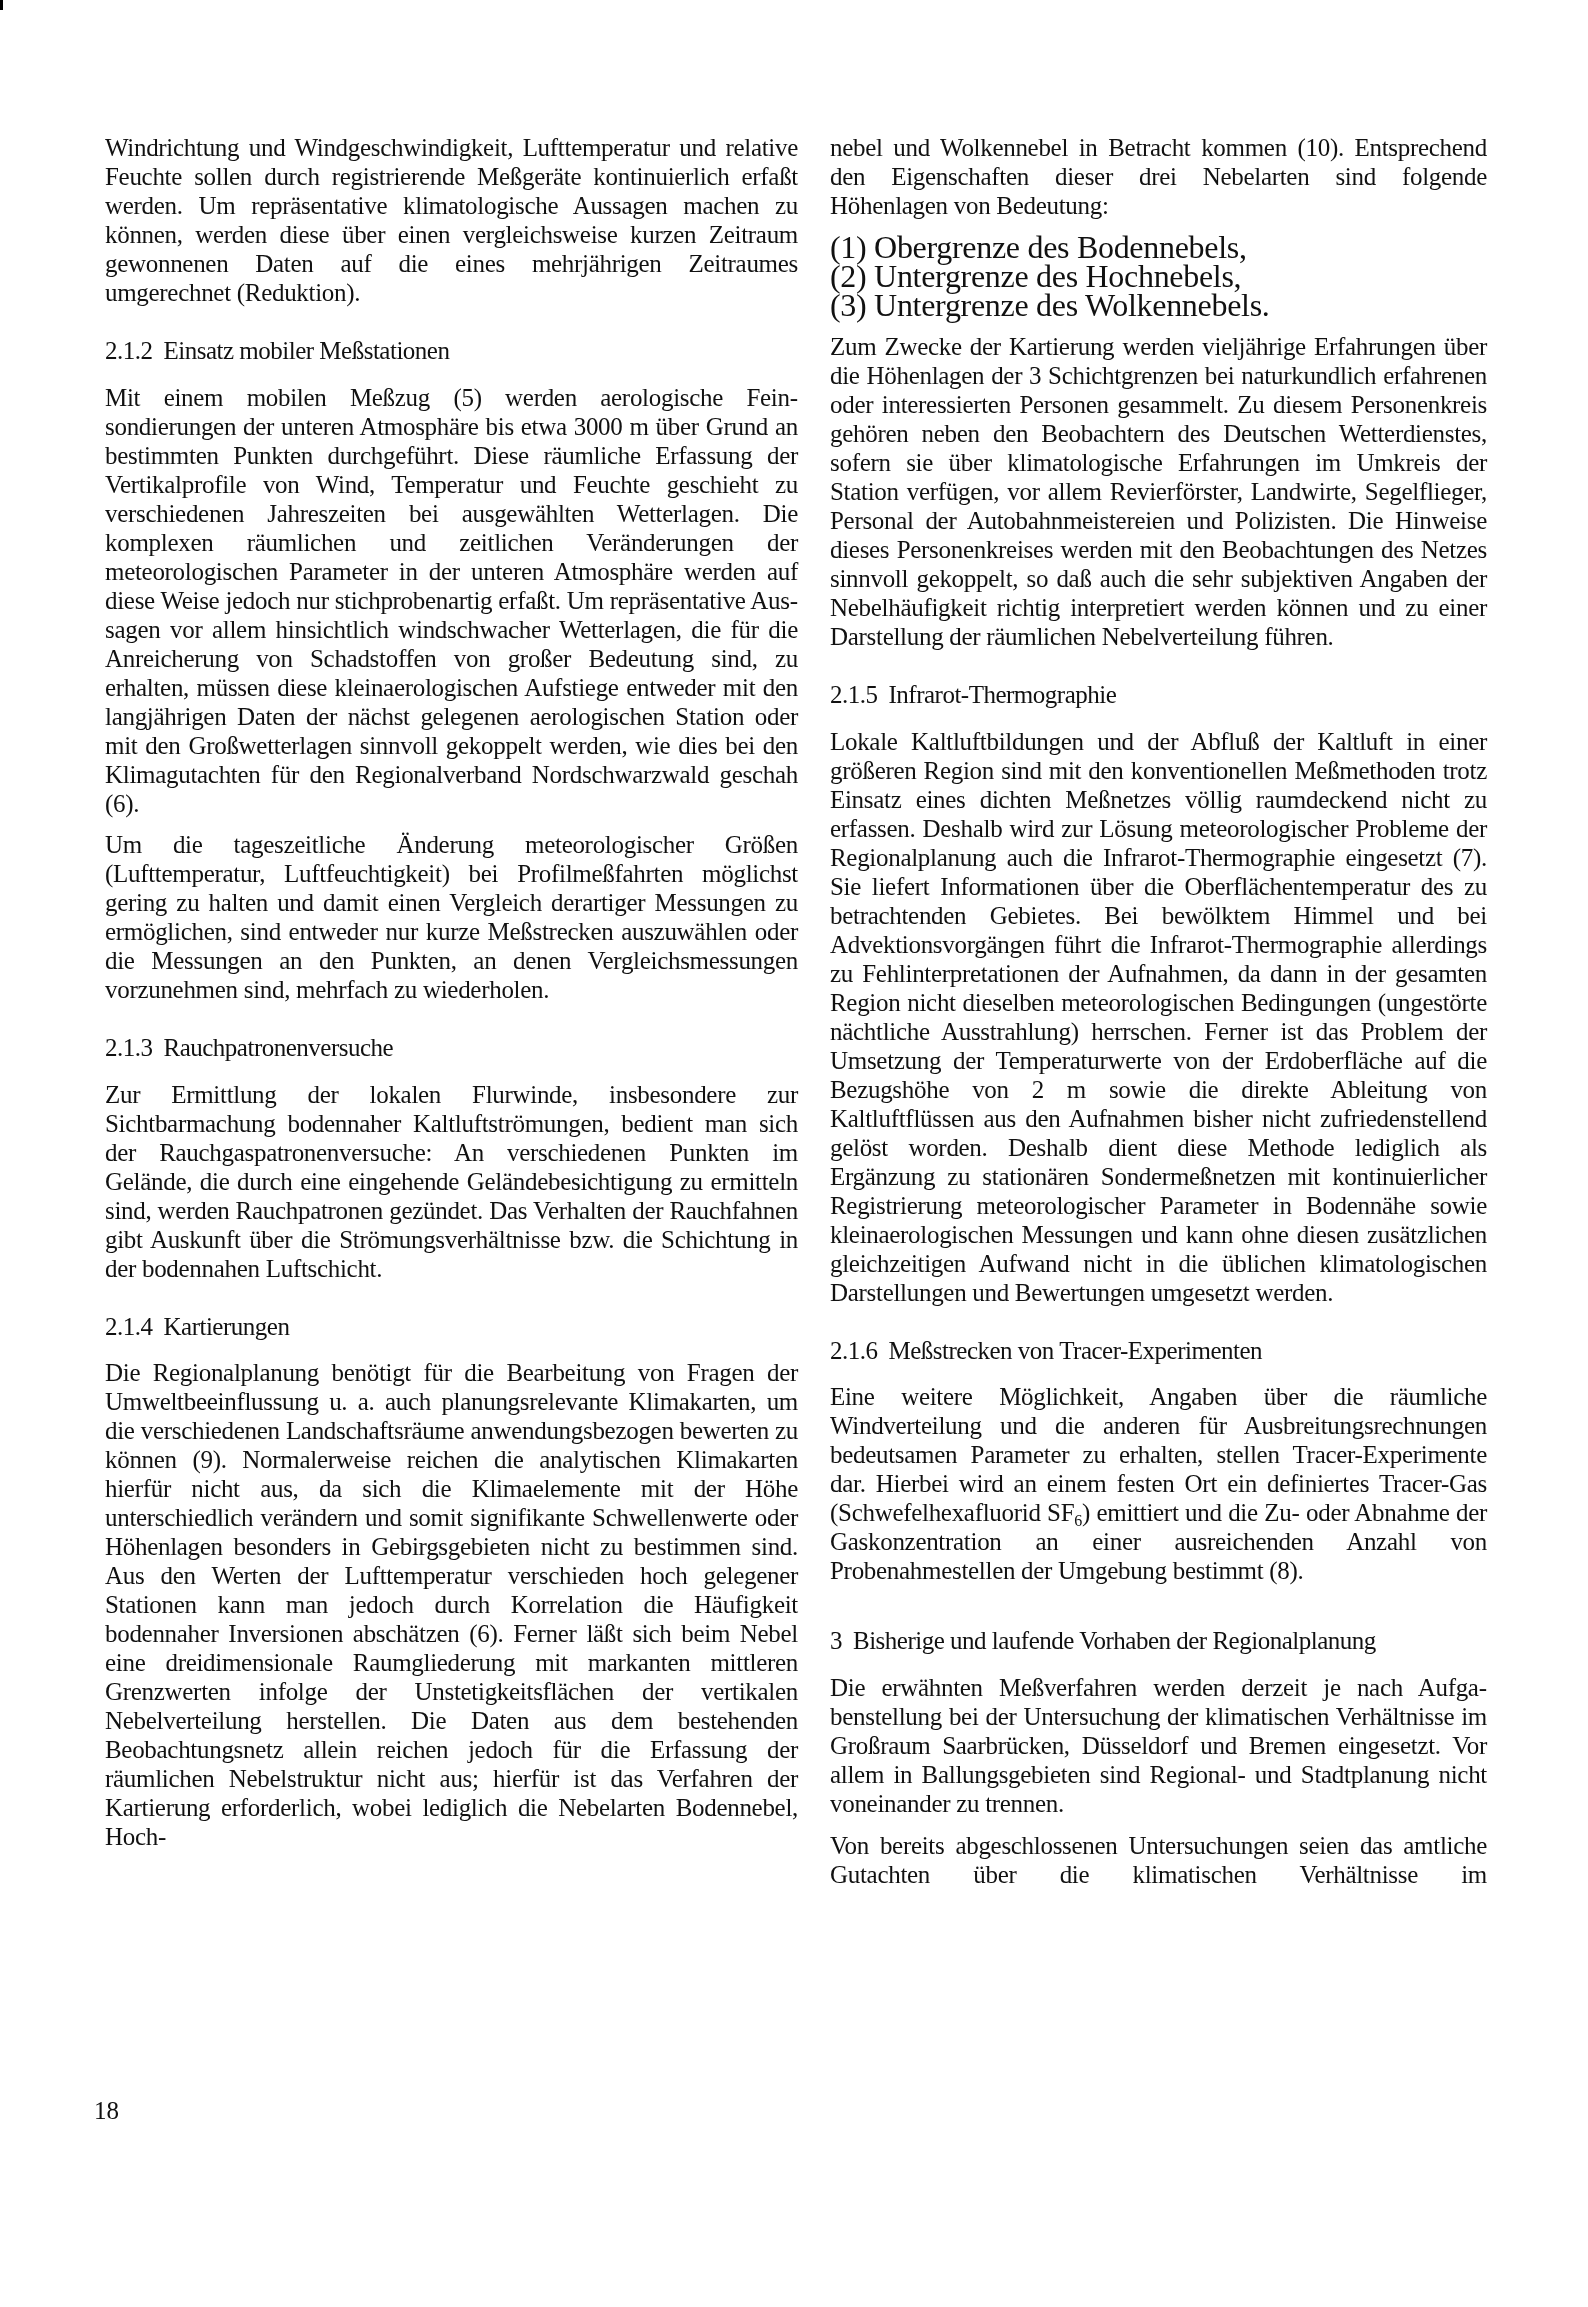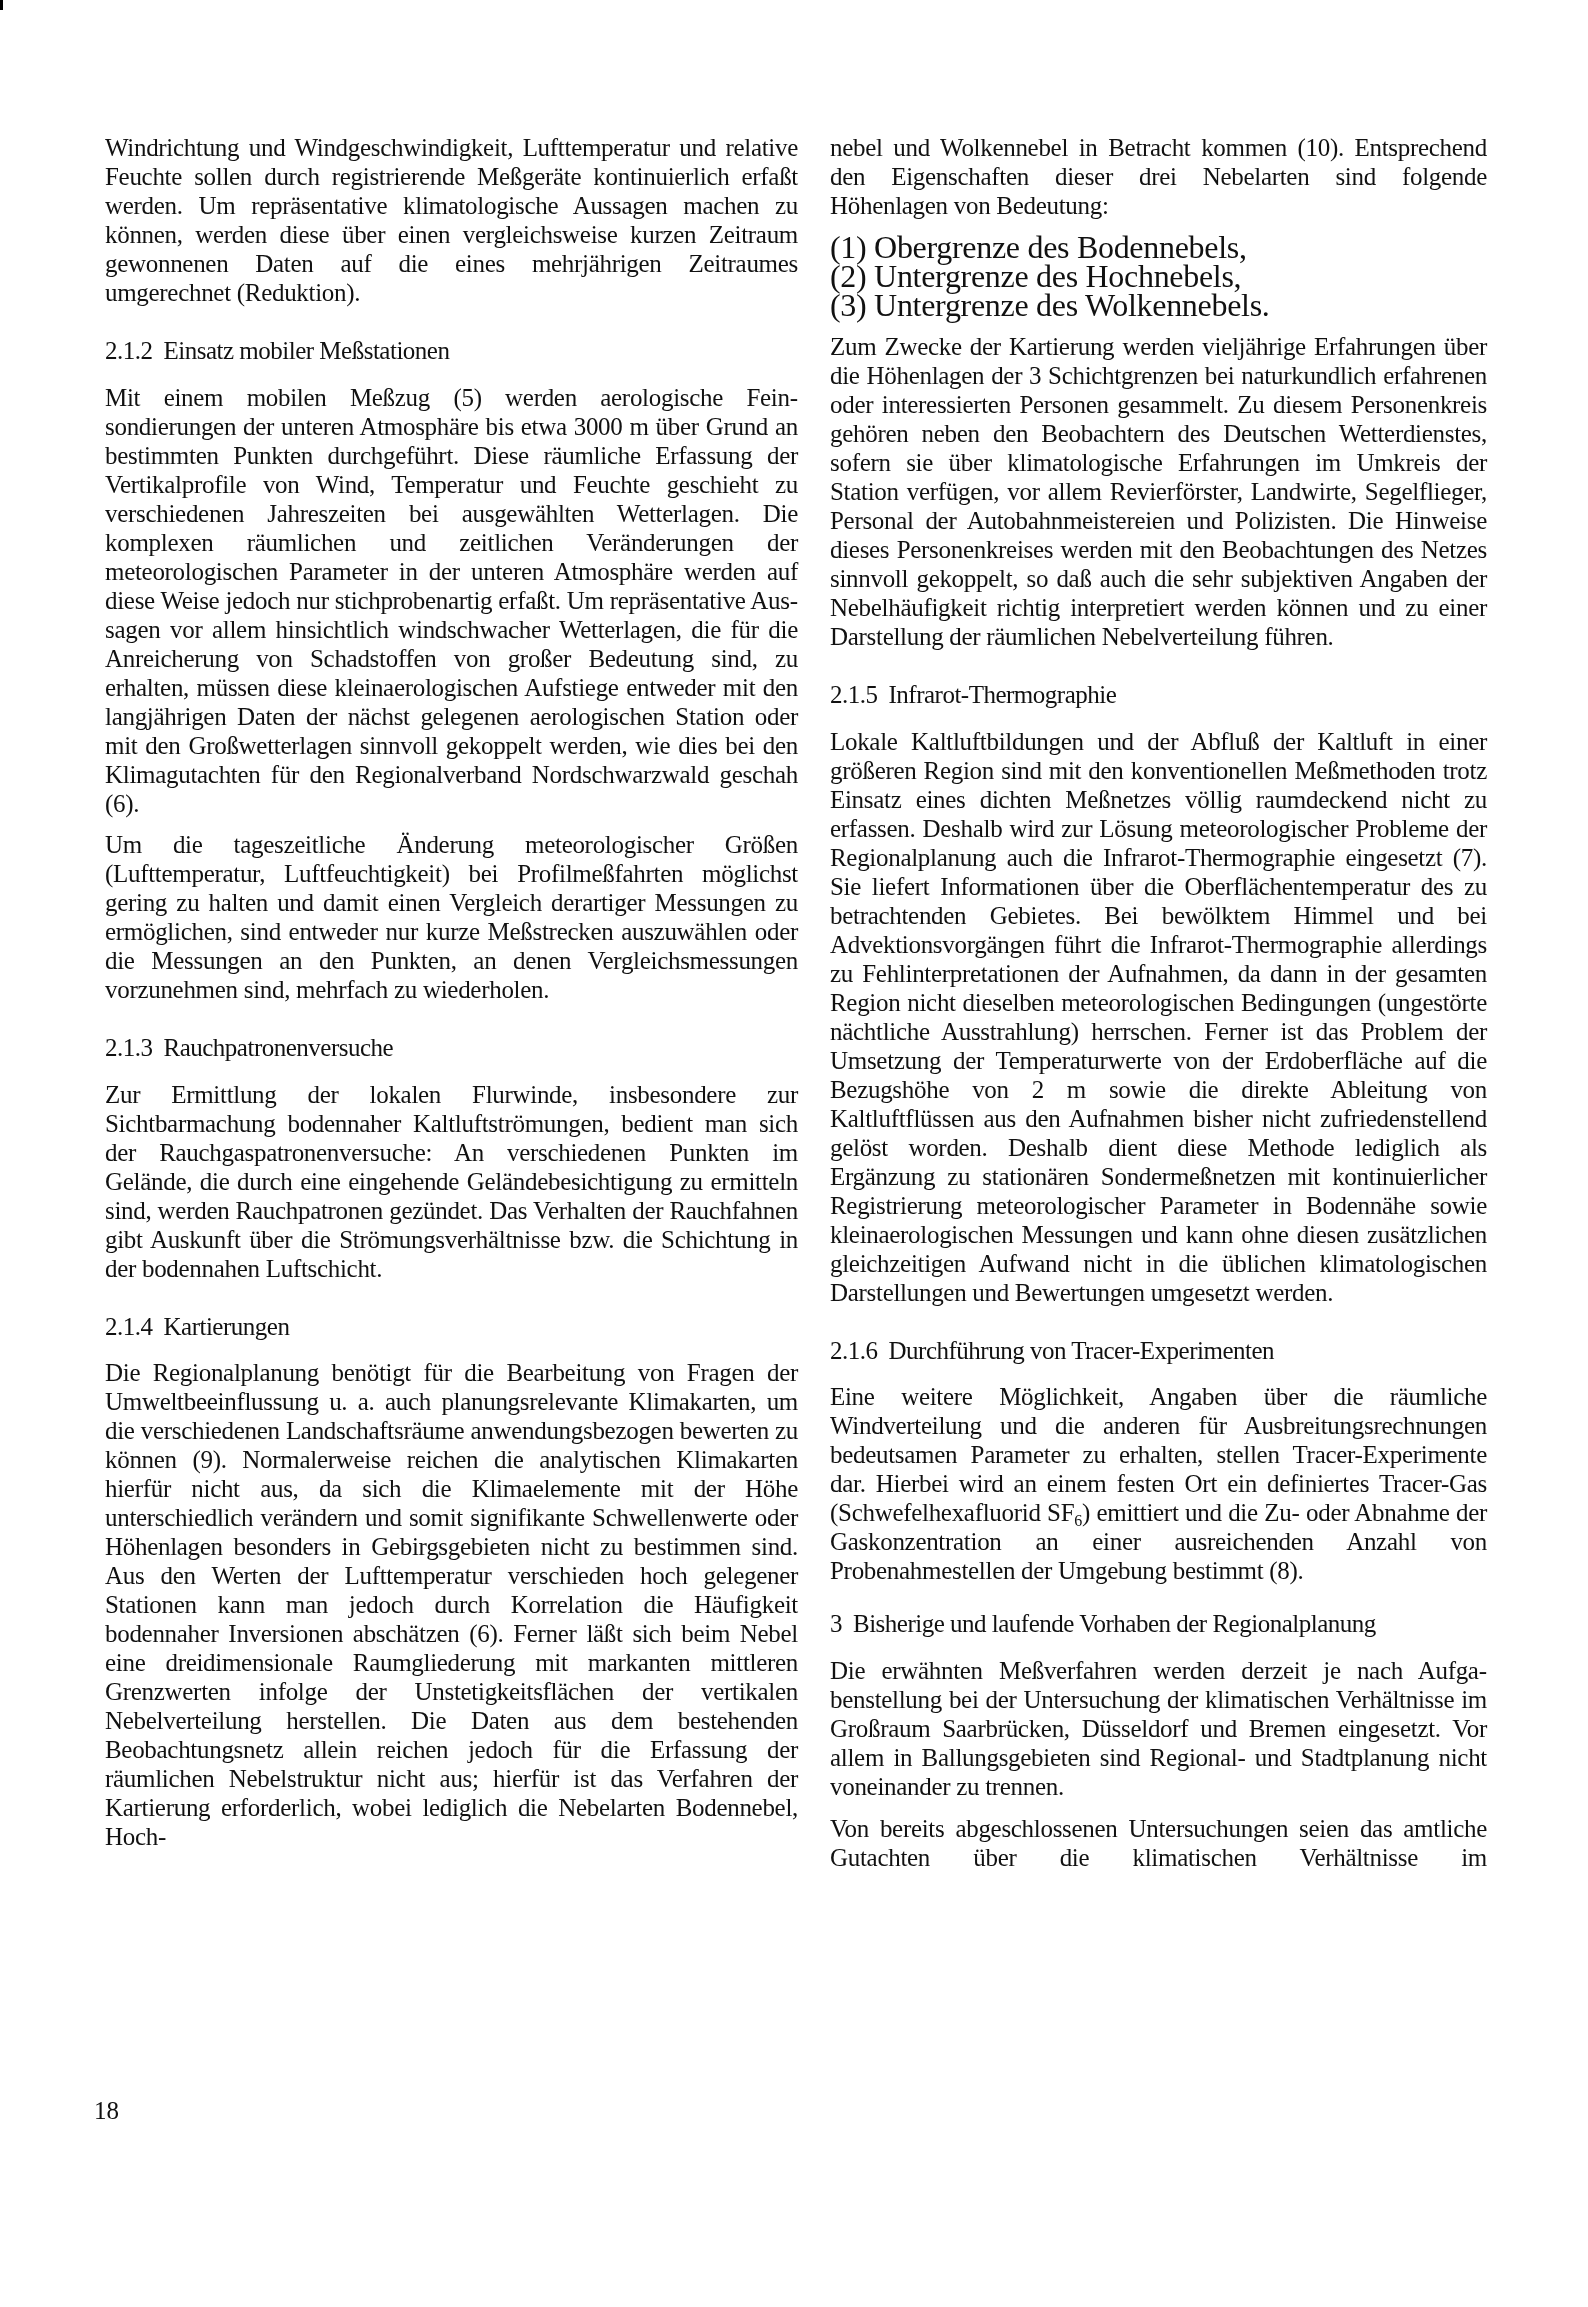--- a/index.html
+++ b/index.html
@@ -59,7 +59,7 @@
   <p class="p">Lokale Kaltluftbildungen und der Abfluß der Kaltluft in einer größeren Region sind mit den konventionellen Meß­methoden trotz Einsatz eines dichten Meßnetzes völlig raumdeckend nicht zu erfassen. Deshalb wird zur Lösung meteorologischer Probleme der Regionalplanung auch die Infrarot-Thermographie eingesetzt (7). Sie liefert Informa­tionen über die Oberflächentemperatur des zu betrachten­den Gebietes. Bei bewölktem Himmel und bei Advektions­vorgängen führt die Infrarot-Thermographie allerdings zu Fehlinterpretationen der Aufnahmen, da dann in der gesam­ten Region nicht dieselben meteorologischen Bedingungen (ungestörte nächtliche Ausstrahlung) herrschen. Ferner ist das Problem der Umsetzung der Temperaturwerte von der Erdoberfläche auf die Bezugshöhe von 2 m sowie die direk­te Ableitung von Kaltluftflüssen aus den Aufnahmen bisher nicht zufriedenstellend gelöst worden. Deshalb dient diese Methode lediglich als Ergänzung zu stationären Sondermeß­netzen mit kontinuierlicher Registrierung meteorologischer Parameter in Bodennähe sowie kleinaerologischen Messun­gen und kann ohne diesen zusätzlichen gleichzeitigen Auf­wand nicht in die üblichen klimatologischen Darstellungen und Bewertungen umgesetzt werden.</p>
 
   <h2 class="h">
-    <span class="num">2.1.6</span><span>Durchführung von Tracer-Experimenten</span>
+    <span class="num">2.1.6</span><span>Meßstrecken von Tracer-Experimenten</span>
   </h2>
   <p class="p"><span>Eine weitere Möglichkeit, Angaben über die räumliche Windverteilung und die anderen für Ausbreitungsrechnun­gen bedeutsamen Parameter zu erhalten, stellen Tracer-Experimente dar. Hierbei wird an einem festen Ort ein defi­niertes Tracer-Gas (Schwefelhexafluorid SF</span><sub>6</sub><span>) emittiert und die Zu- oder Abnahme der Gaskonzentration an einer aus­reichenden Anzahl von Probenahmestellen der Umgebung bestimmt (8).</span></p>
 

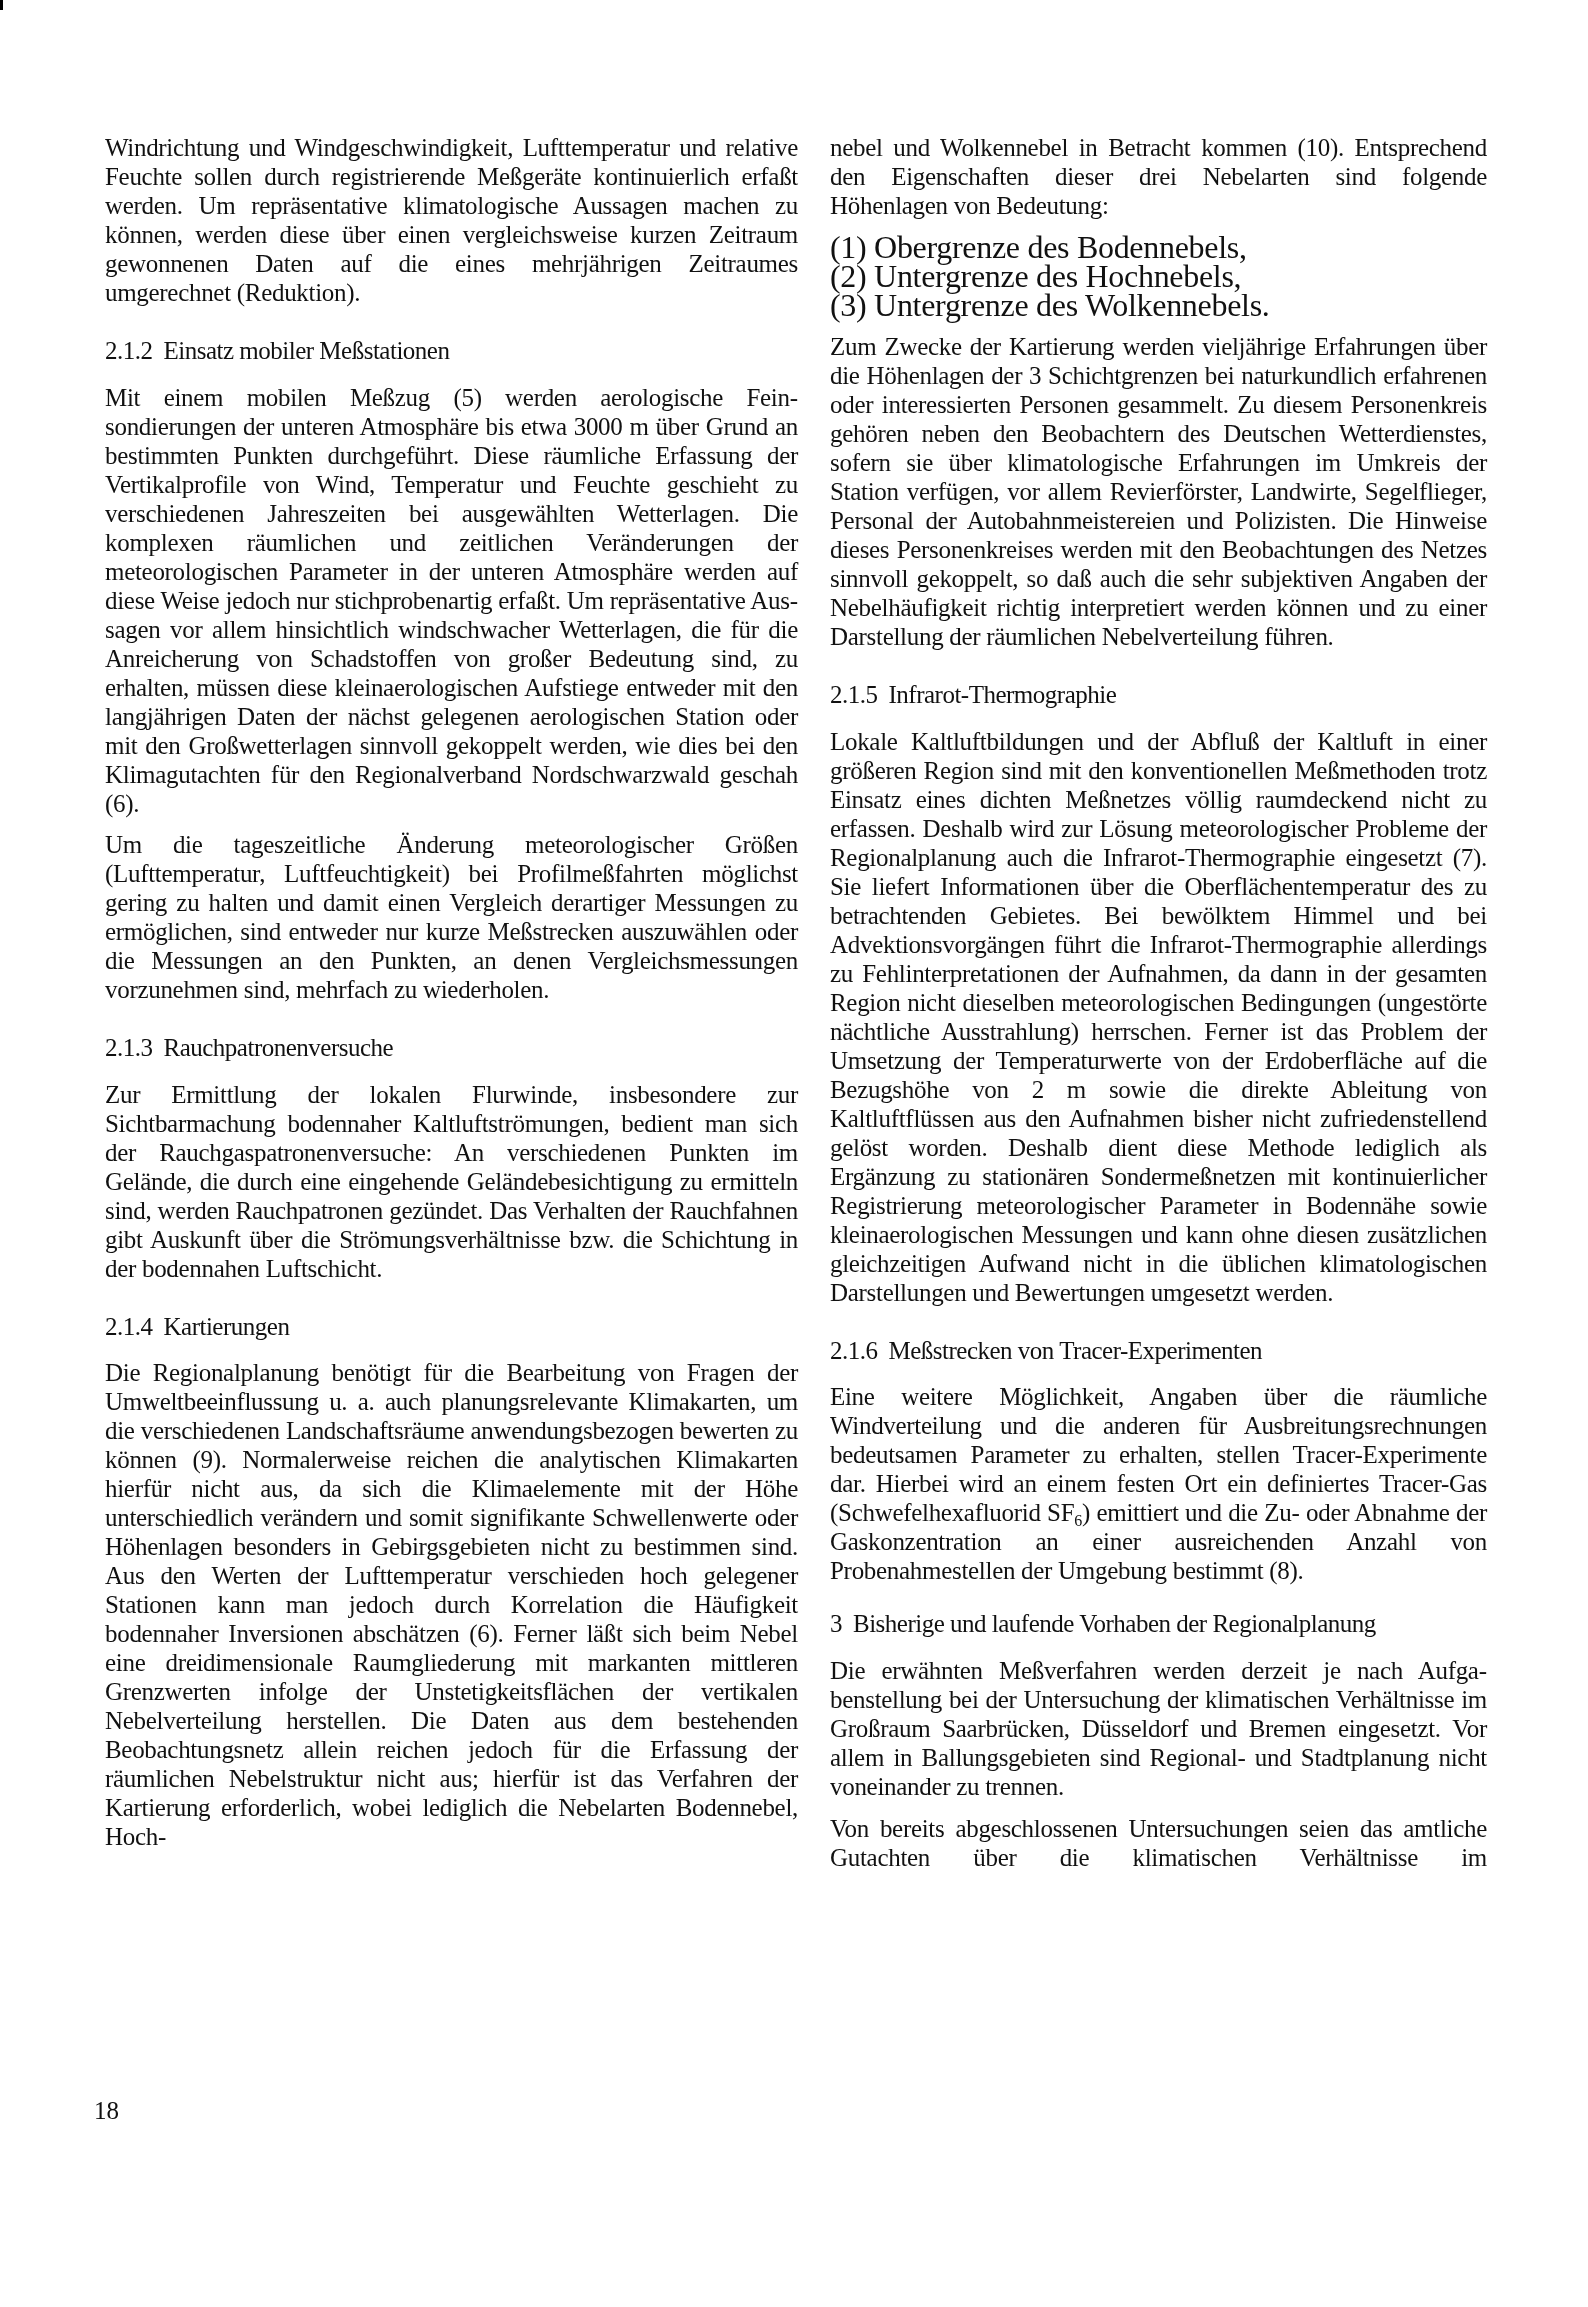--- a/index.html
+++ b/index.html
@@ -63,7 +63,7 @@
   </h2>
   <p class="p"><span>Eine weitere Möglichkeit, Angaben über die räumliche Windverteilung und die anderen für Ausbreitungsrechnun­gen bedeutsamen Parameter zu erhalten, stellen Tracer-Experimente dar. Hierbei wird an einem festen Ort ein defi­niertes Tracer-Gas (Schwefelhexafluorid SF</span><sub>6</sub><span>) emittiert und die Zu- oder Abnahme der Gaskonzentration an einer aus­reichenden Anzahl von Probenahmestellen der Umgebung bestimmt (8).</span></p>
 
-  <h2 class="h" style="margin-top:24px;">
+  <h2 class="h" style="margin-top:41px;">
     <span class="num">3</span><span>Bisherige und laufende Vorhaben der Regionalplanung</span>
   </h2>
   <p class="p">Die erwähnten Meßverfahren werden derzeit je nach Aufga­benstellung bei der Untersuchung der klimatischen Verhält­nisse im Großraum Saarbrücken, Düsseldorf und Bremen eingesetzt. Vor allem in Ballungsgebieten sind Regional- und Stadtplanung nicht voneinander zu trennen.</p>

